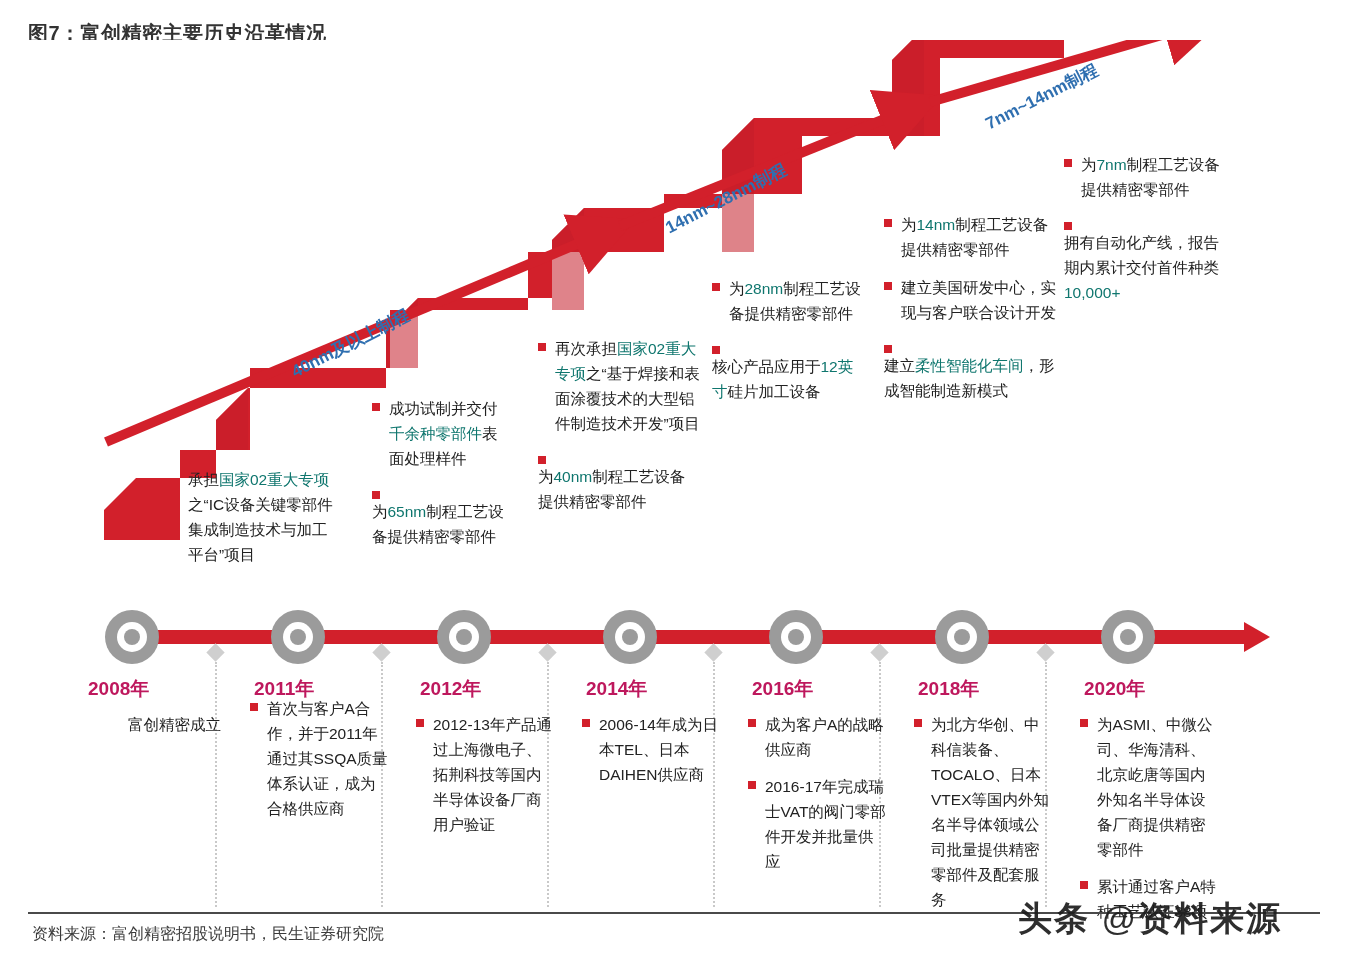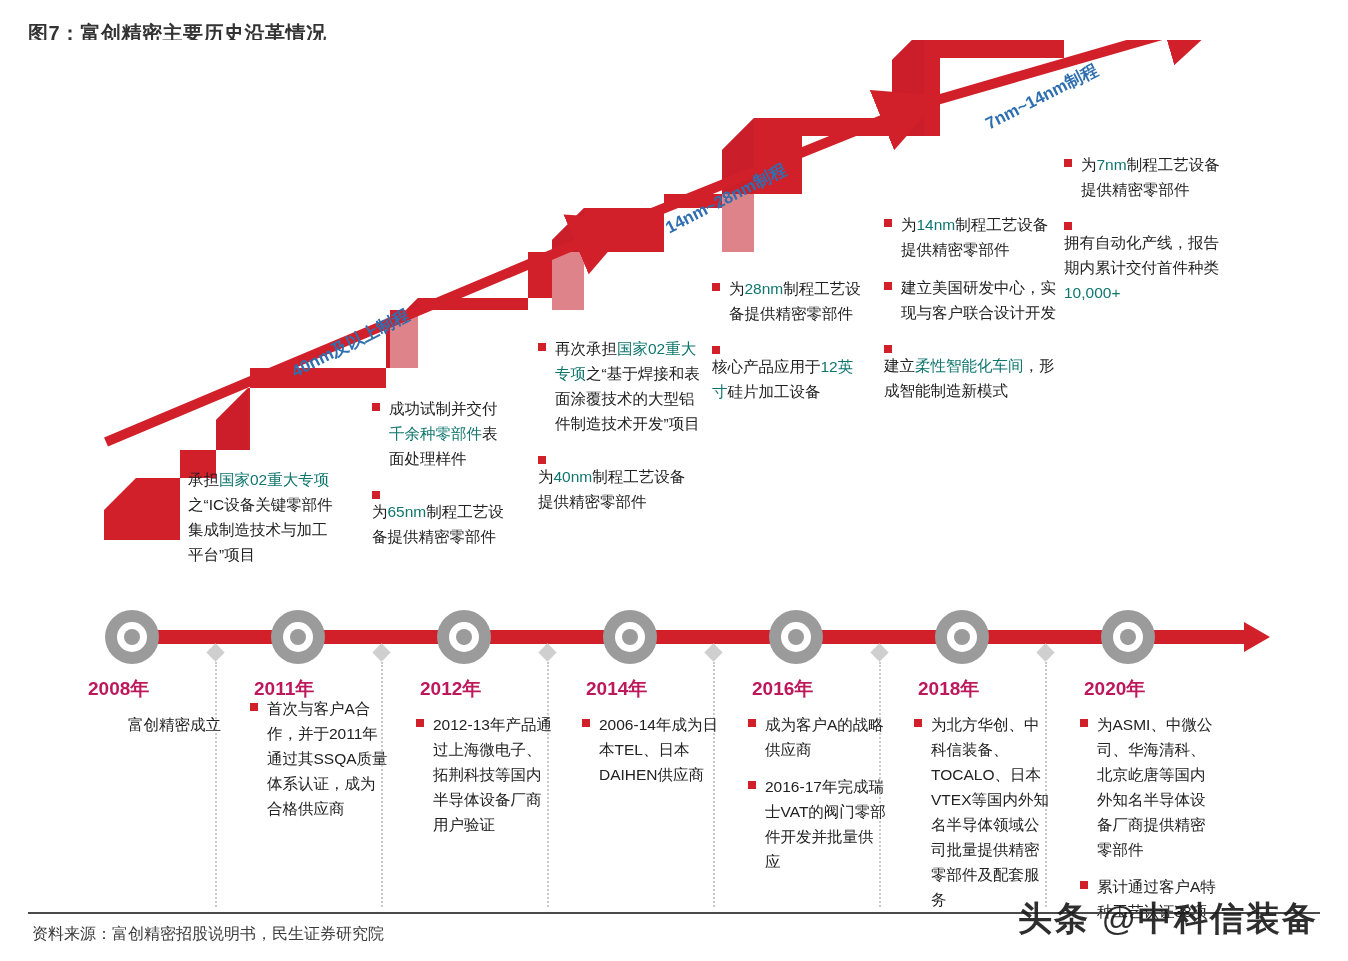--- a/index.html
+++ b/index.html
@@ -435,7 +435,7 @@
   <div class="footer-src">资料来源：富创精密招股说明书，民生证券研究院</div>
 
   <div class="watermark">
-    <span>头条 </span><span class="wm-at">@</span><span>中科信装备</span>
+    <span>头条 </span><span class="wm-at">@</span><span>资料来源</span>
   </div>
 
 </div>

